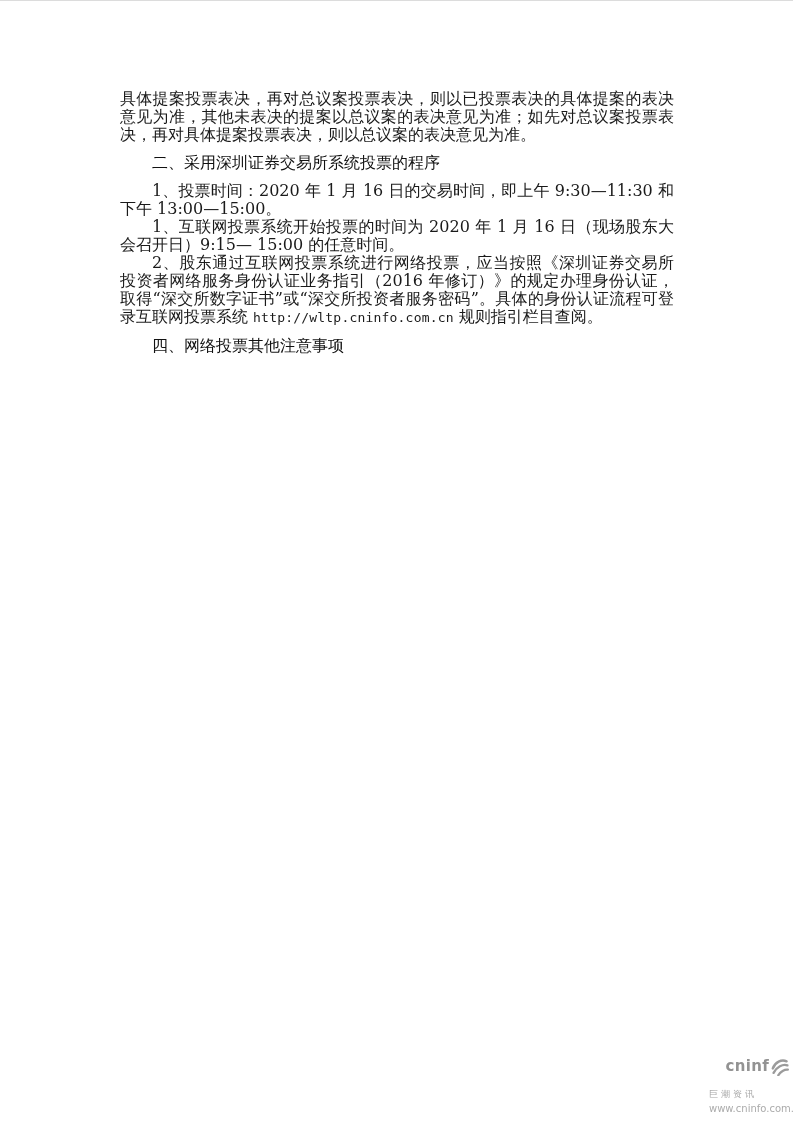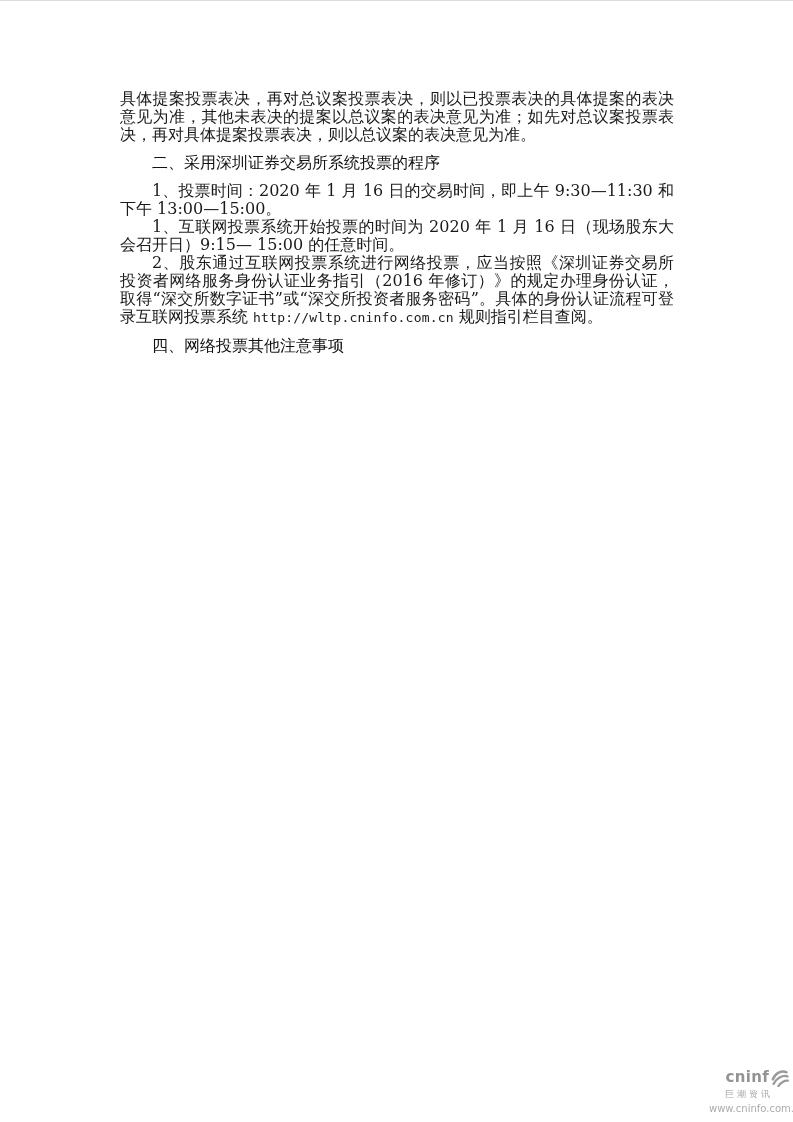--- a/index.html
+++ b/index.html
@@ -78,9 +78,9 @@
     font-size: 9px;
     letter-spacing: 3px;
     color: #a6a6a6;
-    text-align: right;
+    text-align: left;
     padding-right: 16px;
-    margin-top: 1px;
+    margin-top: 12px;
     font-family: "DejaVu Sans", sans-serif;
     white-space: nowrap;
   }

